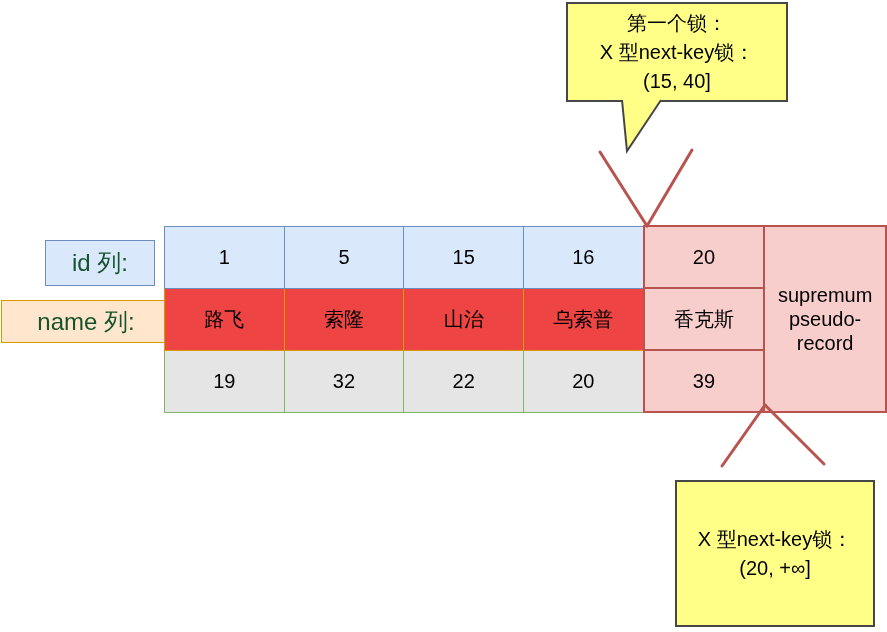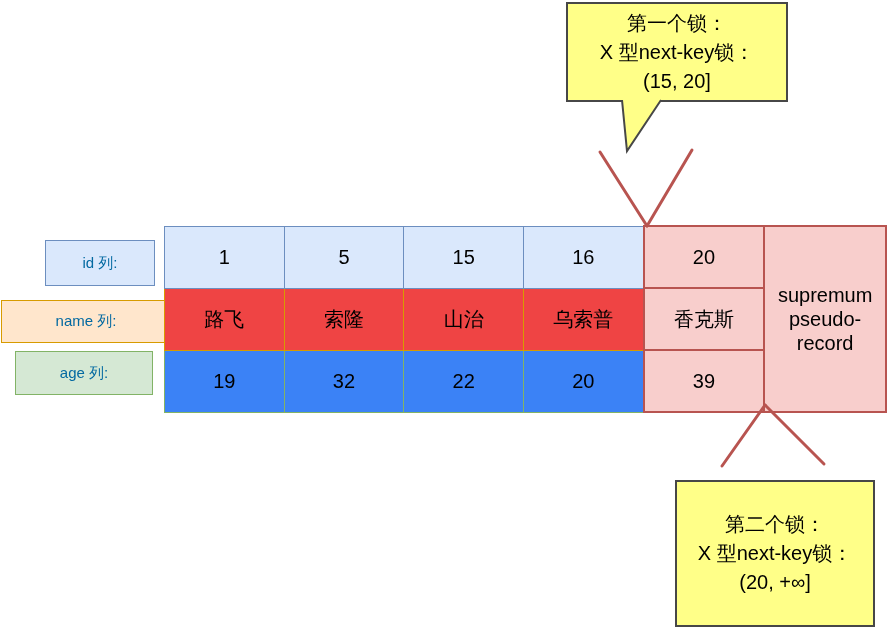--- a/index.html
+++ b/index.html
@@ -126,7 +126,7 @@
   <div class="callout" id="callout-first">
     <div>第一个锁：</div>
     <div>X 型next-key锁：</div>
-    <div>(15, 20]</div>
+    <div>(15, 40]</div>
   </div>
 
   <div class="callout" id="callout-second">

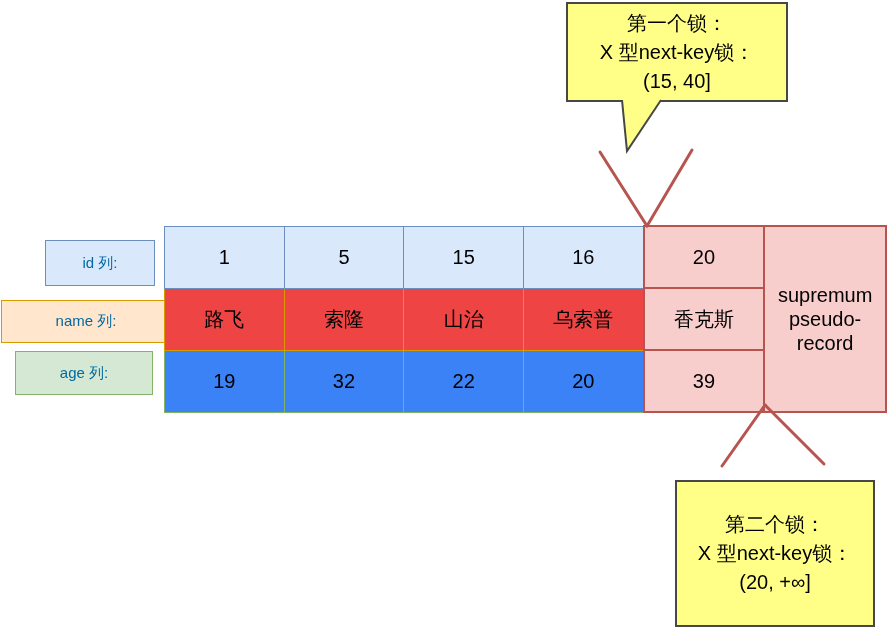--- a/index.html
+++ b/index.html
@@ -46,8 +46,8 @@
     display: flex;
     align-items: center;
     justify-content: center;
-    font-size: 15px;
-    color: #0369a1;
+    font-size: 24px;
+    color: #14532d;
     box-sizing: border-box;
   }
   #label-id   { left: 45px; top: 240px; width: 110px; height: 46px;

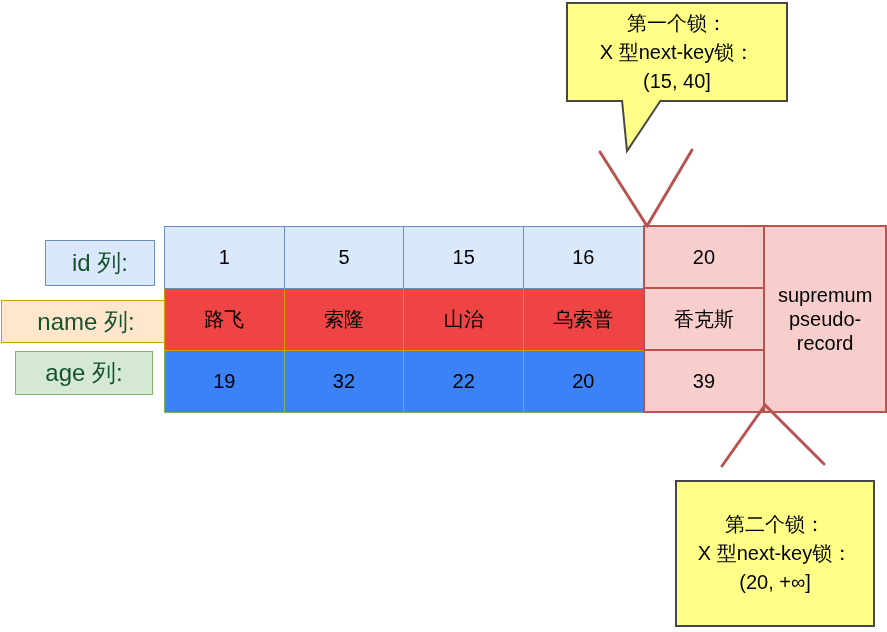--- a/index.html
+++ b/index.html
@@ -90,7 +90,6 @@
 
   <div class="rowlabel" id="label-id">id 列:</div>
   <div class="rowlabel" id="label-name">name 列:</div>
-  <div class="rowlabel" id="label-age">age 列:</div>
 
   <table class="dbtable">
     <tbody>

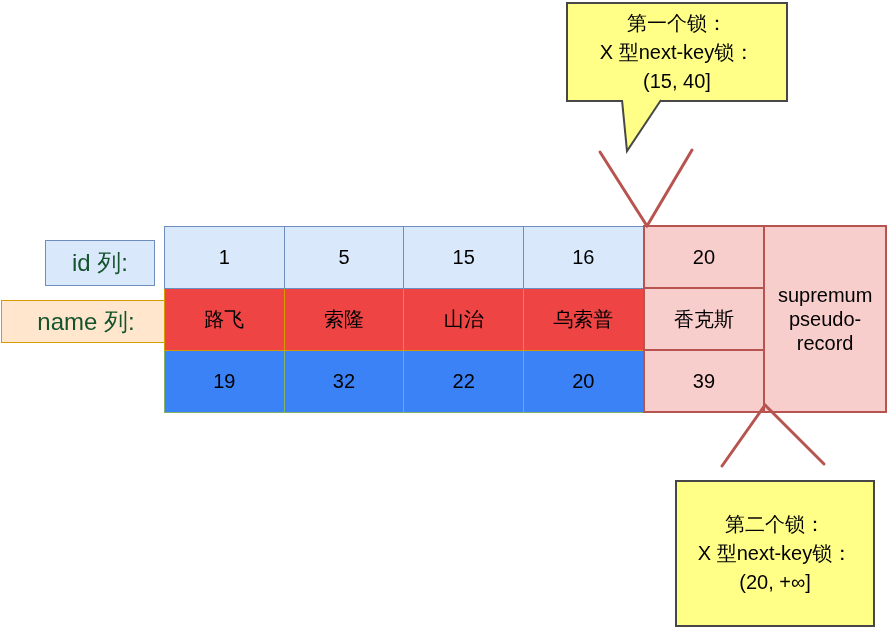--- a/index.html
+++ b/index.html
@@ -36,7 +36,7 @@
   }
   td.cell-blue   { background: #dae8fc; border: 1.5px solid #6c8ebf; }
   td.cell-orange { background: #ef4444; border: 1.5px solid #d79b00; }
-  td.cell-green  { background: #3b82f6; border: 1.5px solid #82b366; margin-left: 37px; }
+  td.cell-green  { background: #e5e5e5; border: 1.5px solid #82b366; margin-left: 37px; }
   td.cell-red    { background: #f8cecc; border: 2px   solid #b85450; }
   td.cell-sup    { width: 118px; }
 

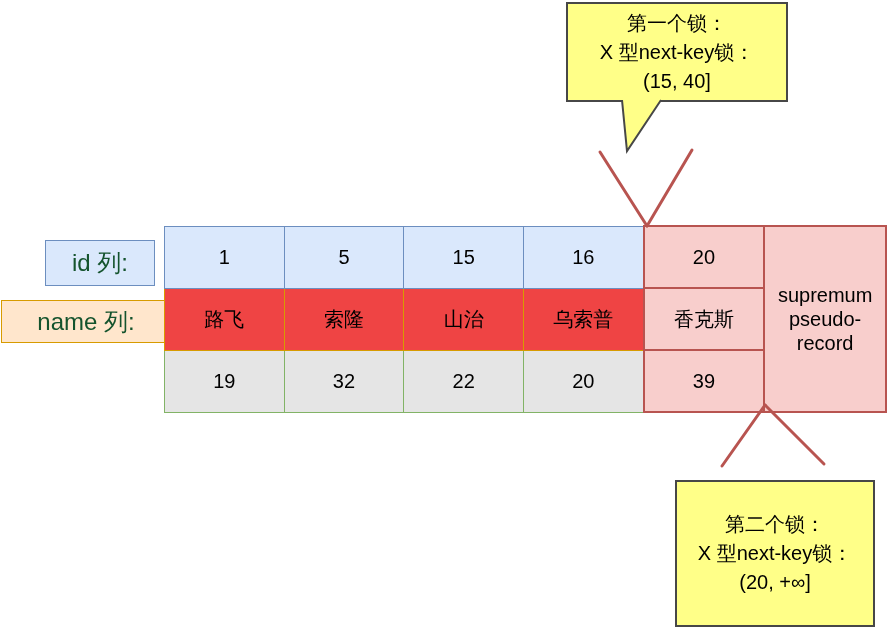--- a/index.html
+++ b/index.html
@@ -129,7 +129,6 @@
   </div>
 
   <div class="callout" id="callout-second">
-    <div>第二个锁：</div>
     <div>X 型next-key锁：</div>
     <div>(20, +∞]</div>
   </div>

